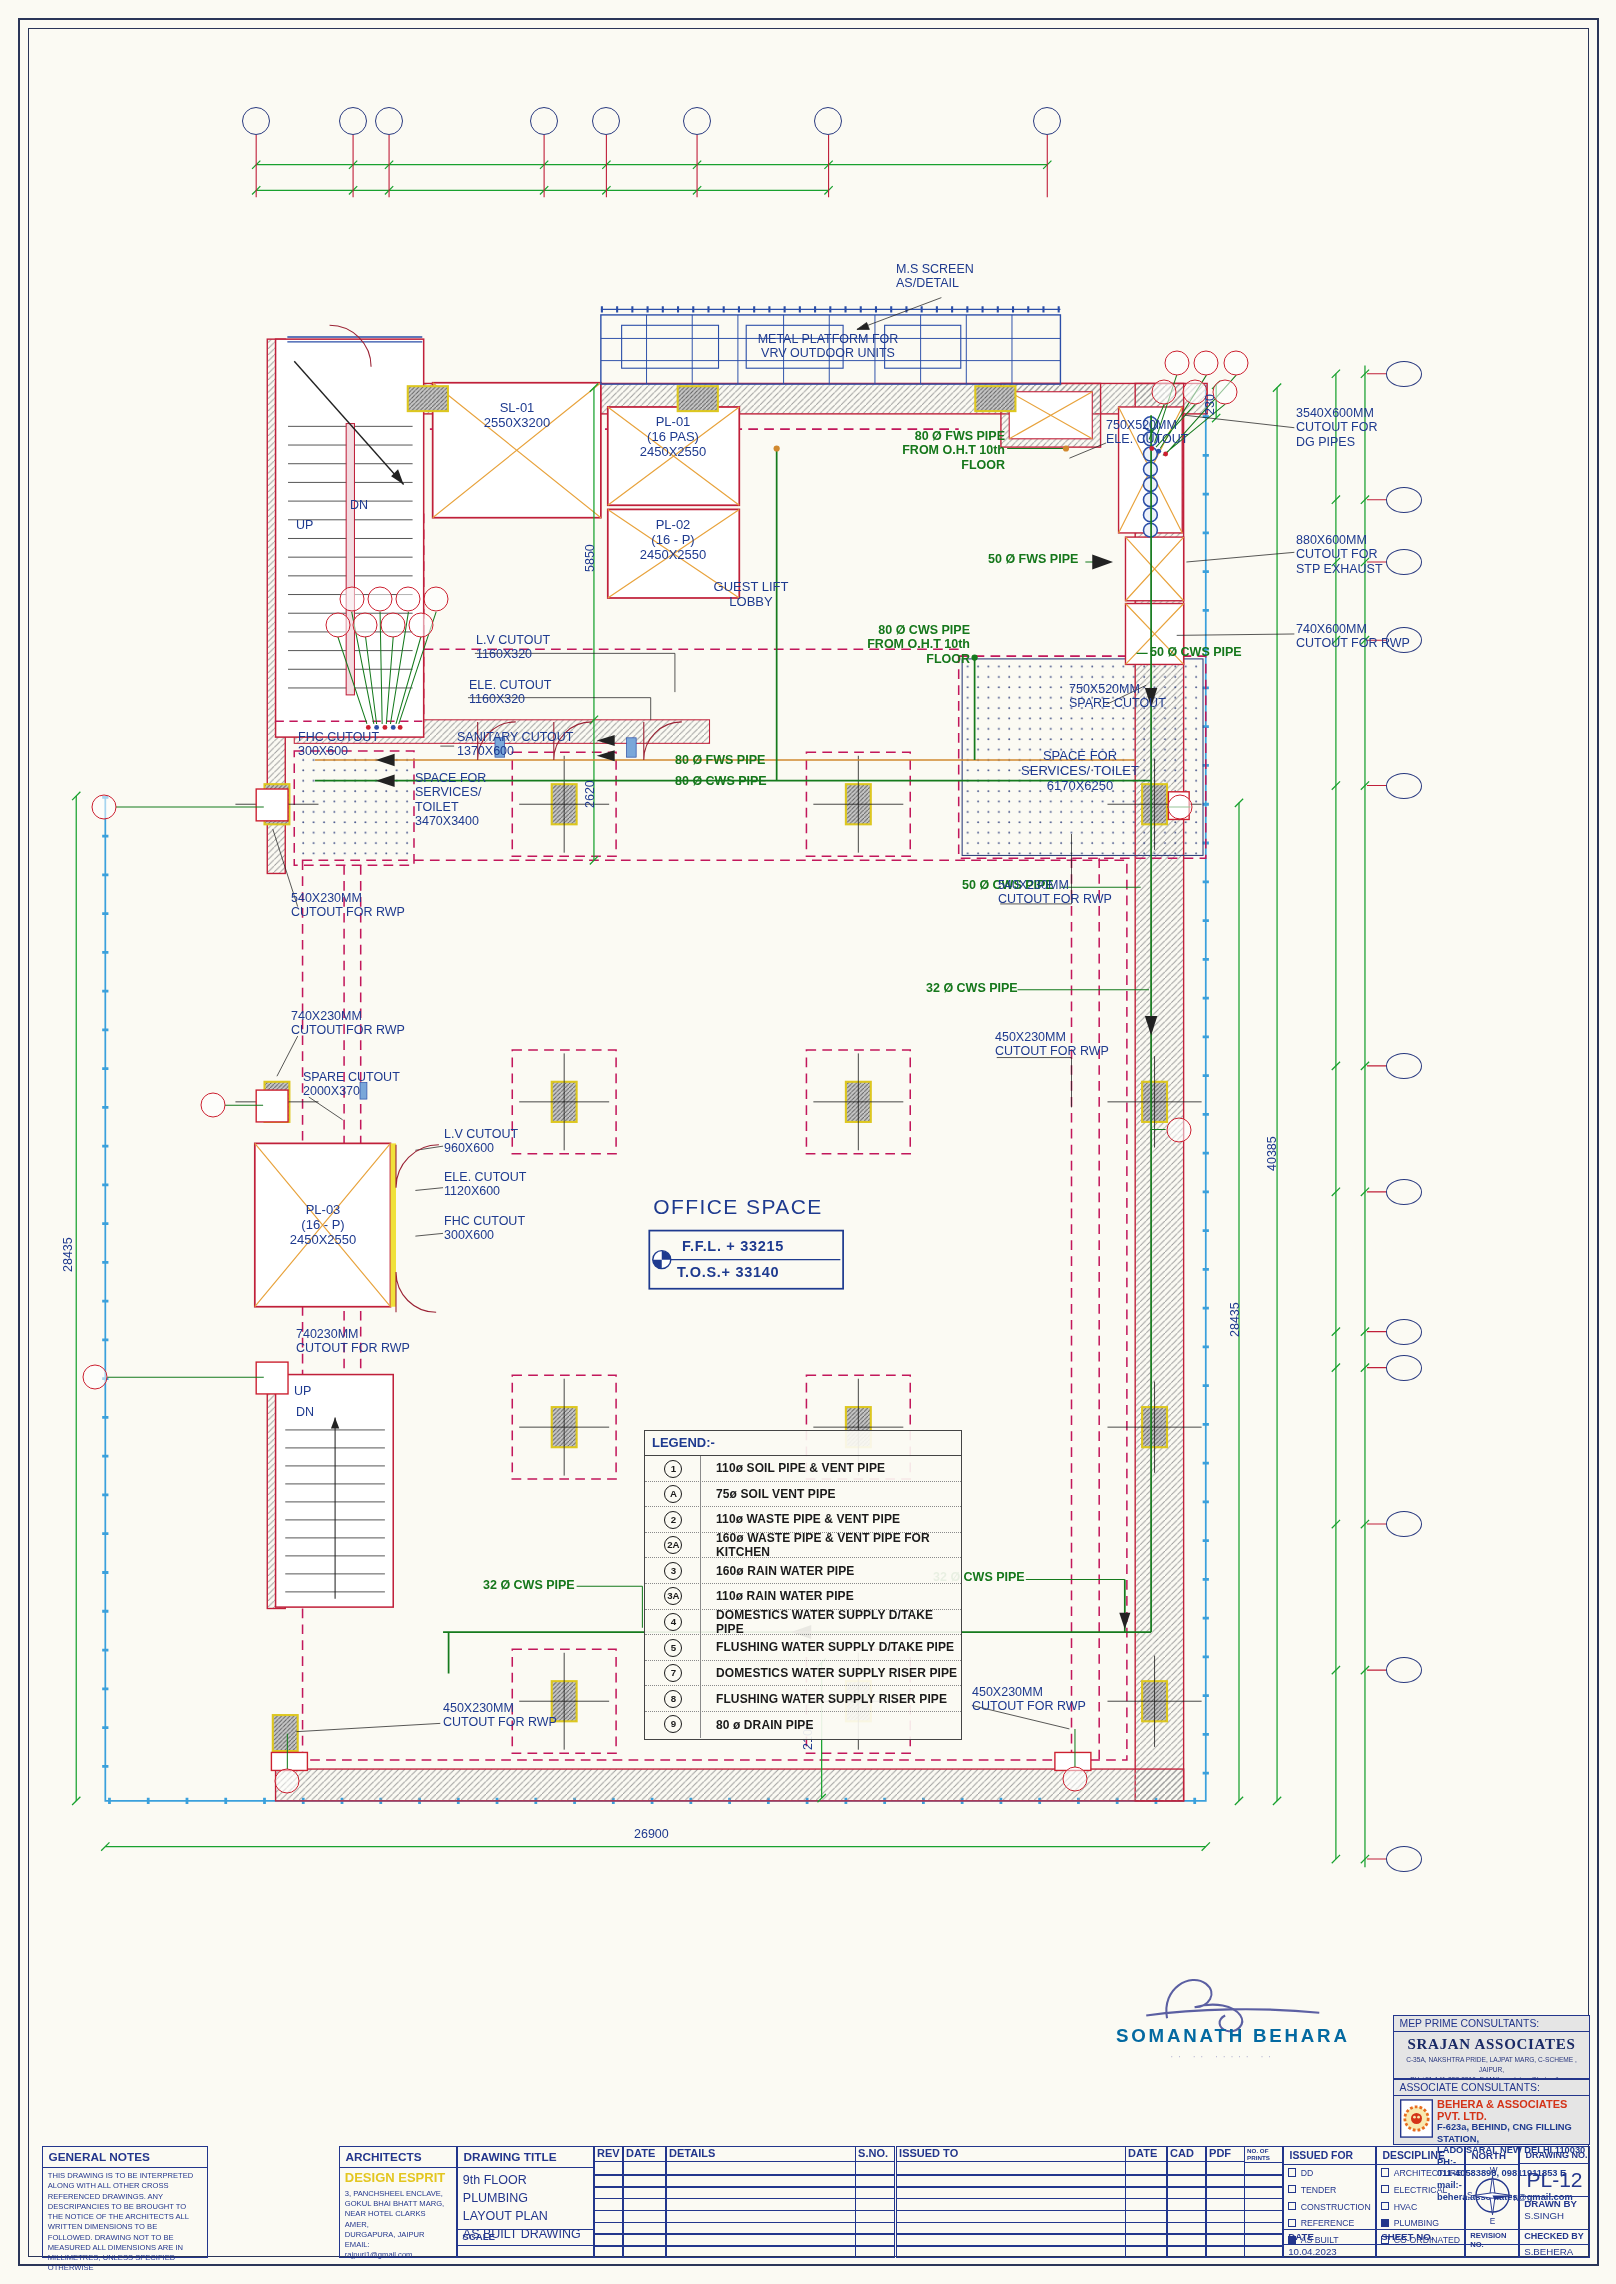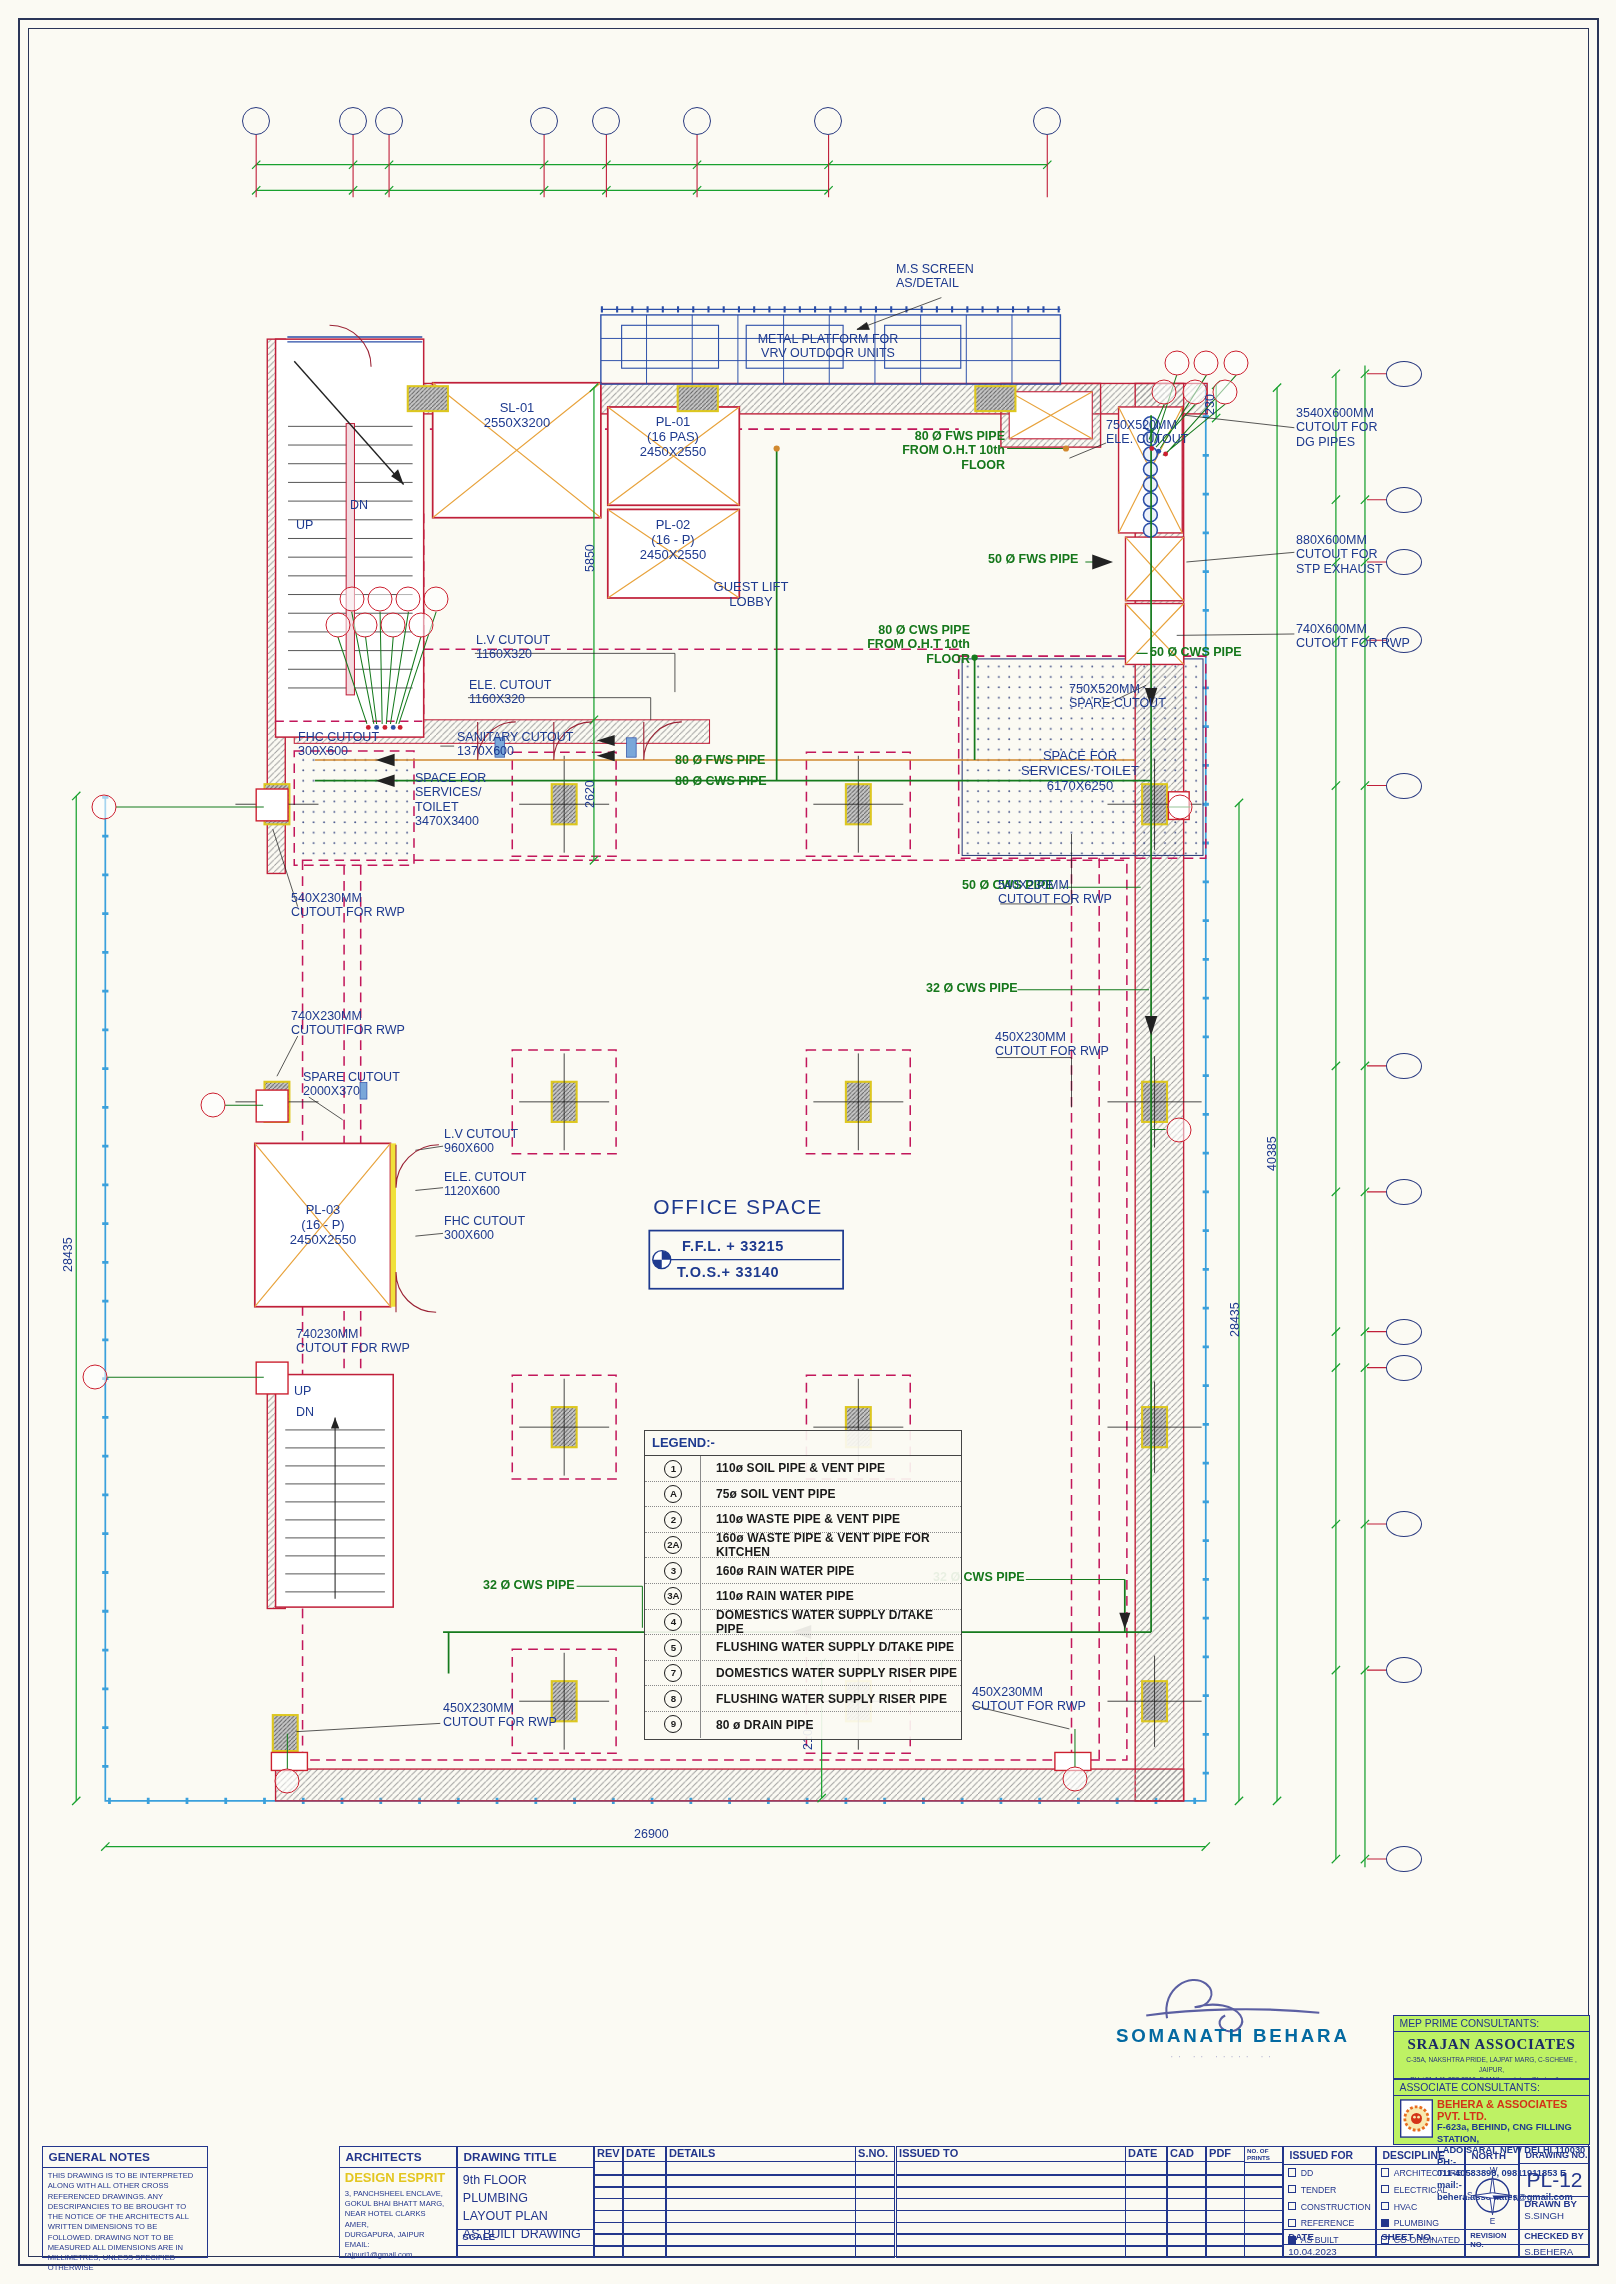--- a/index.html
+++ b/index.html
@@ -47,7 +47,7 @@
   .hd2{font-weight:700;font-size:9.7px;border-top:1.7px solid #23368c;padding:0.7px 4.2px}
   .val{font-size:9.7px;padding:0.7px 4.2px;border-top:1px solid #23368c}
   
-  .consult{position:absolute;border:1.4px solid #23368c;z-index:6;background:#bef264}
+  .consult{position:absolute;border:1.4px solid #23368c;z-index:6;background:#e5e5e5}
   .mep-h{color:#23368c;font-size:10.4px;padding:2.1px 5.5px;border-bottom:1px solid #23368c}
   .mep-firm{font-family:"Liberation Serif",serif;color:#1a2a66;font-size:15px;font-weight:700;text-align:center;margin-top:4.2px;letter-spacing:0.7px}
   .mep-addr{color:#27357d;font-size:6.6px;text-align:center;white-space:pre-line;line-height:1.5;margin-top:1.4px}

